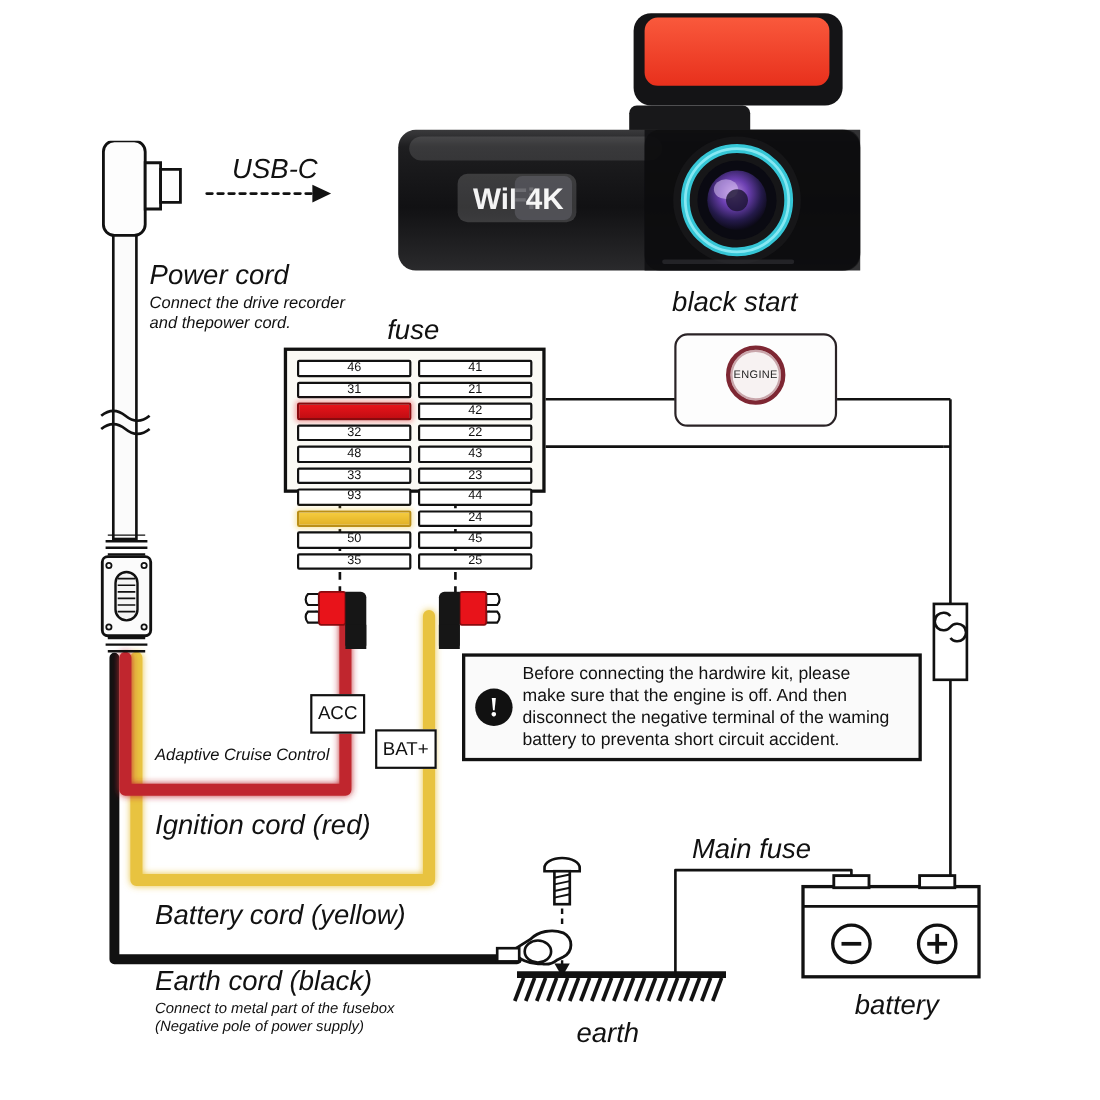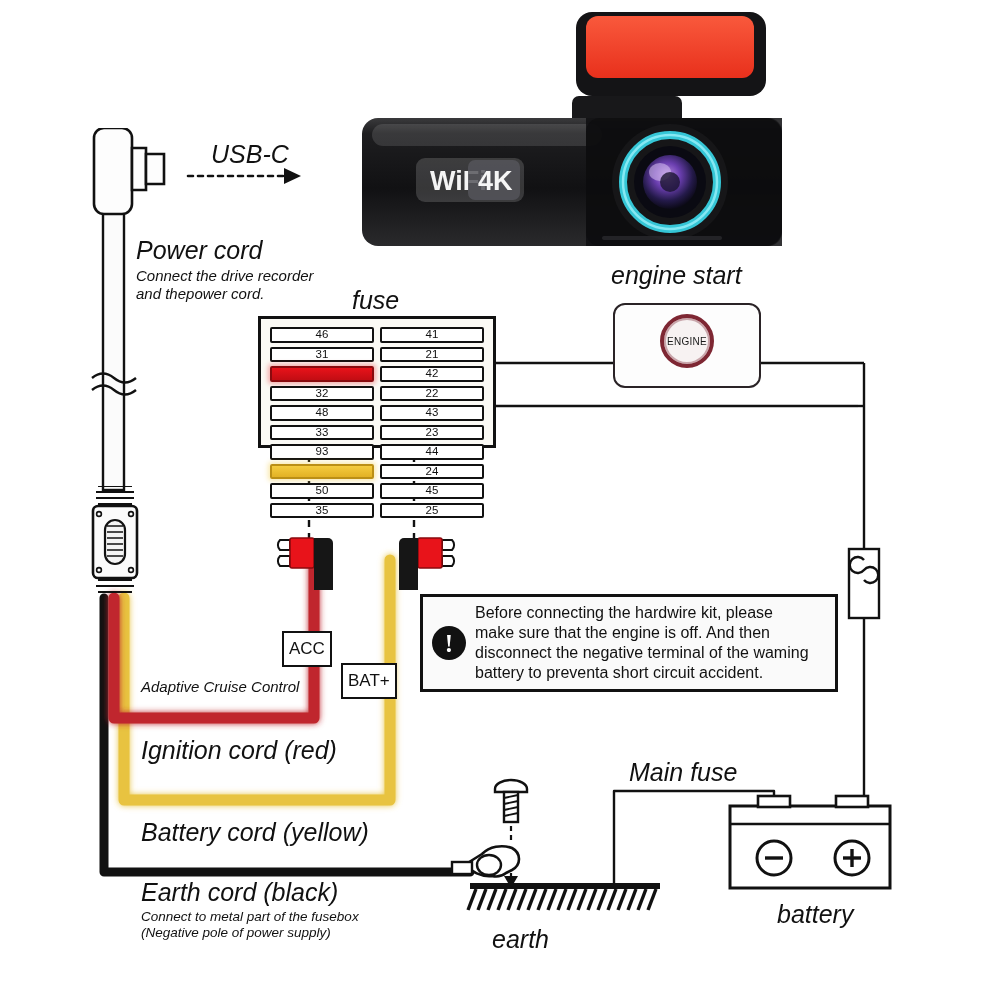--- a/index.html
+++ b/index.html
@@ -351,7 +351,7 @@
 
   <div class="t t-big" style="left:352px;top:286px">fuse</div>
 
-  <div class="t t-big" style="left:611px;top:261px">engine start</div>
+  <div class="t t-big" style="left:611px;top:261px">black start</div>
 
   <div class="chip" style="left:282px;top:631px">ACC</div>
   <div class="chip" style="left:341px;top:663px">BAT+</div>

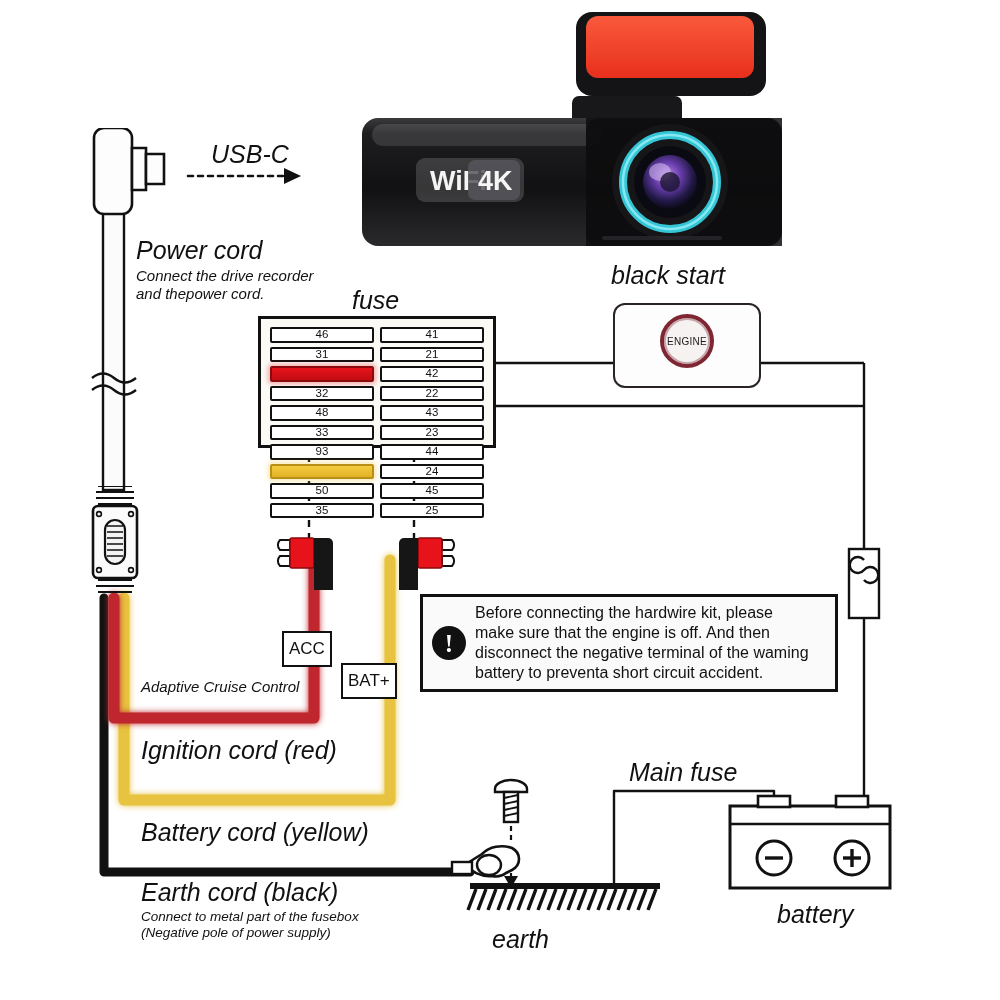--- a/index.html
+++ b/index.html
@@ -364,7 +364,7 @@
 (Negative pole of power supply)</div>
   <div class="t t-big" style="left:141px;top:878px">Earth cord (black)</div>
 
-  <div class="t t-big" style="left:492px;top:925px">earth</div>
+  <div class="t t-big" style="left:524px;top:925px">earth</div>
 
   <div class="t t-big" style="left:629px;top:758px">Main fuse</div>
   <div class="t t-big" style="left:777px;top:900px">battery</div>

